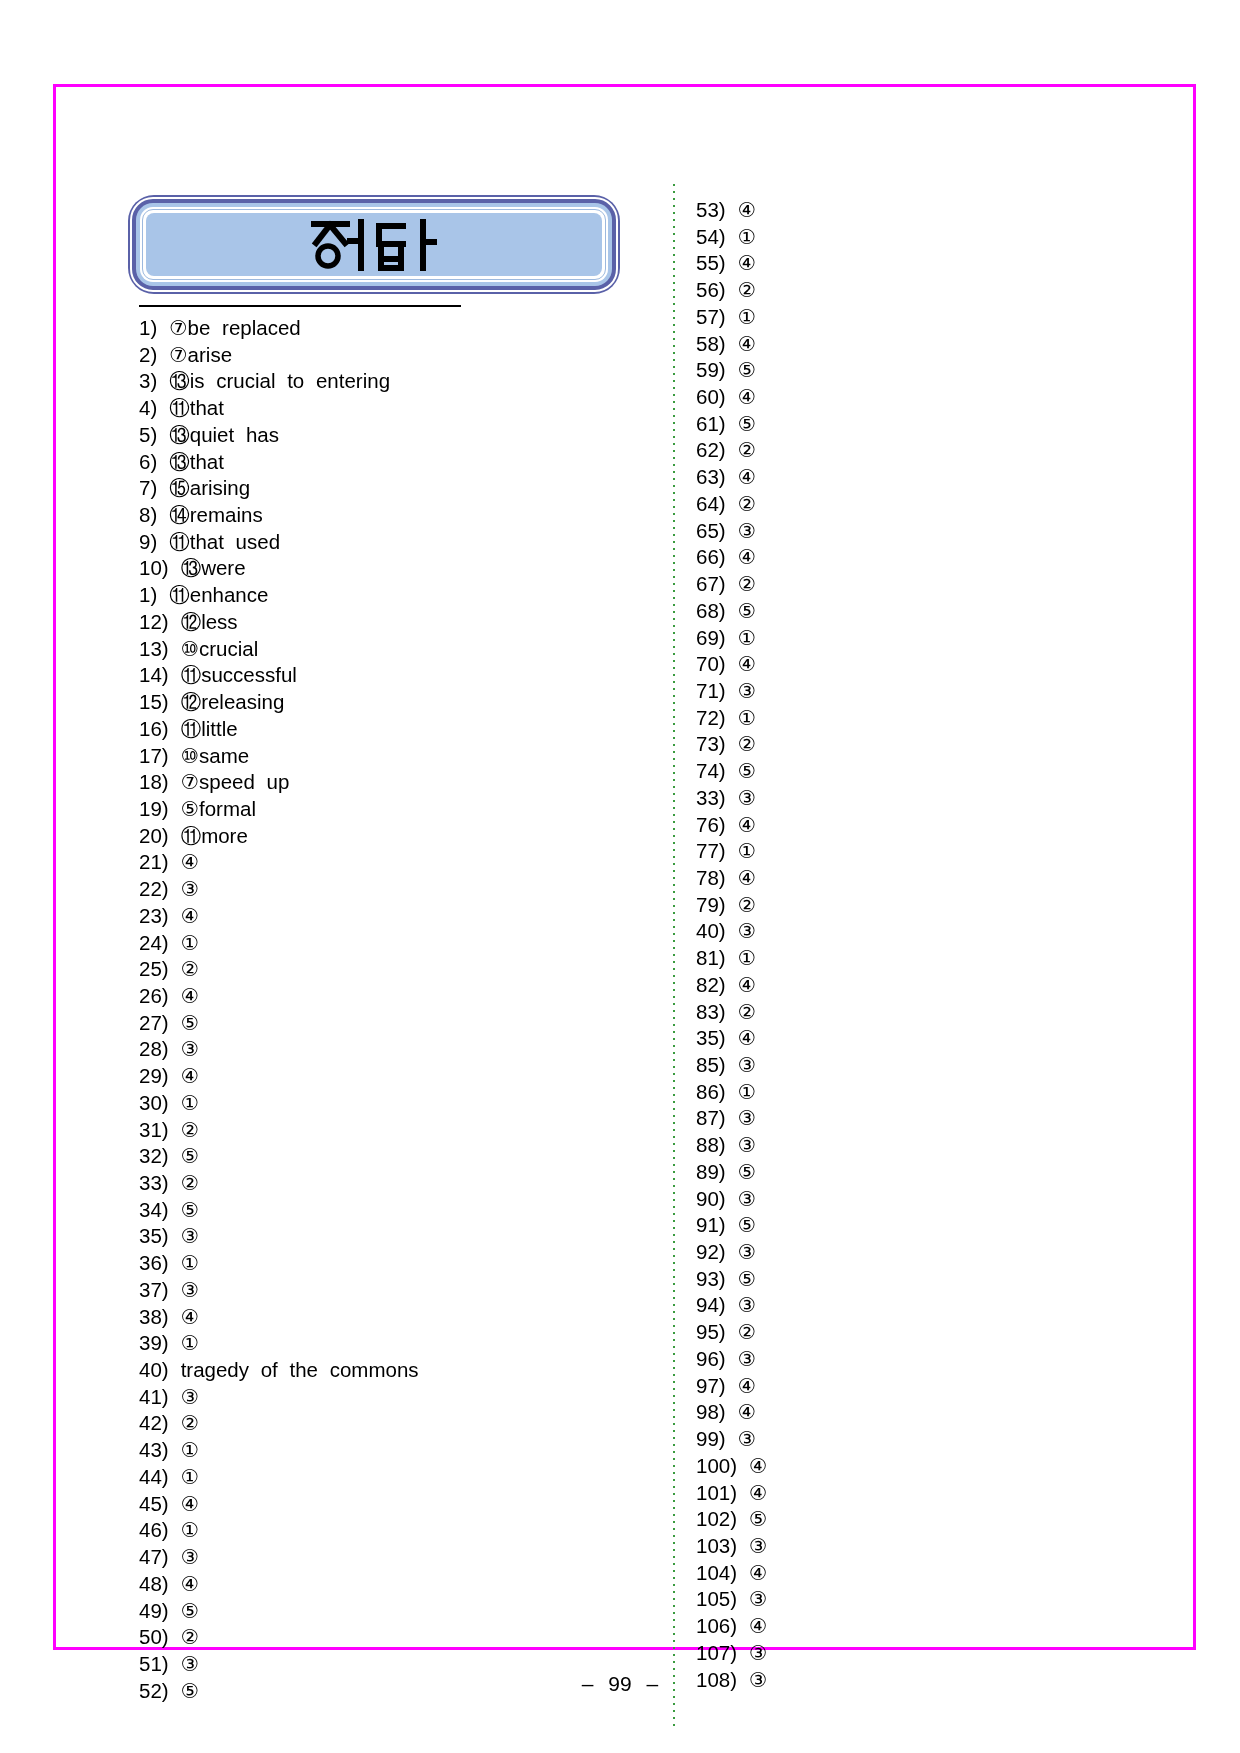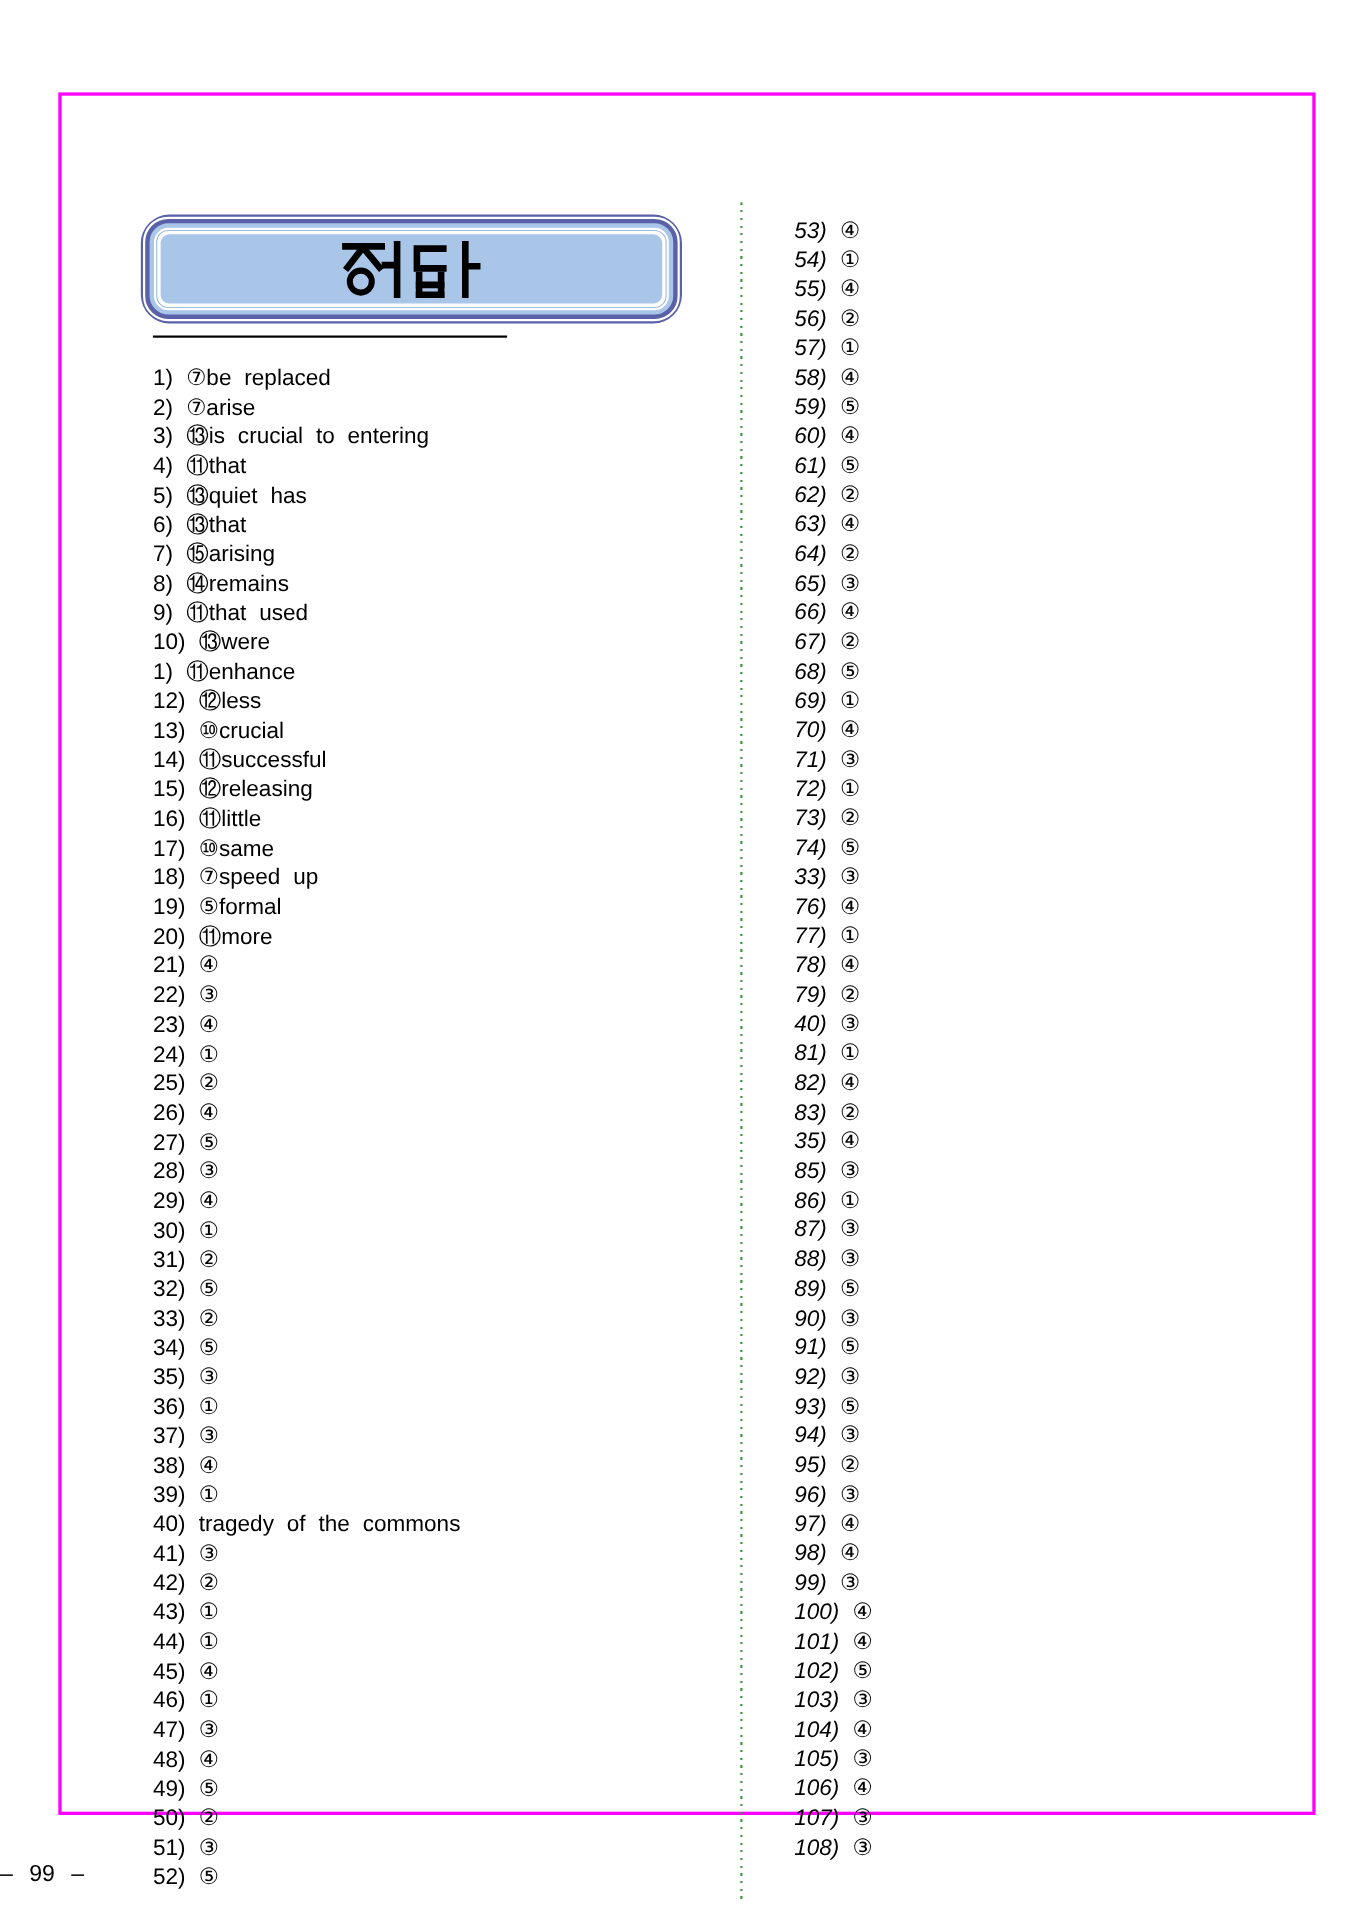--- a/index.html
+++ b/index.html
@@ -26,7 +26,7 @@
 
   .col { position:absolute; font-size:20.5px; line-height:26.72px; white-space:nowrap; }
   .col-left  { left:83px;  top:228px;margin-top:16px; }
-  .col-right { left:666px; top:110px;font-style:italic; }
+  .col-right { left:640px; top:110px; }
   .row { height:26.72px; }
   .num { display:inline-block; margin-right:12px; }
   .ans { word-spacing:6px; }

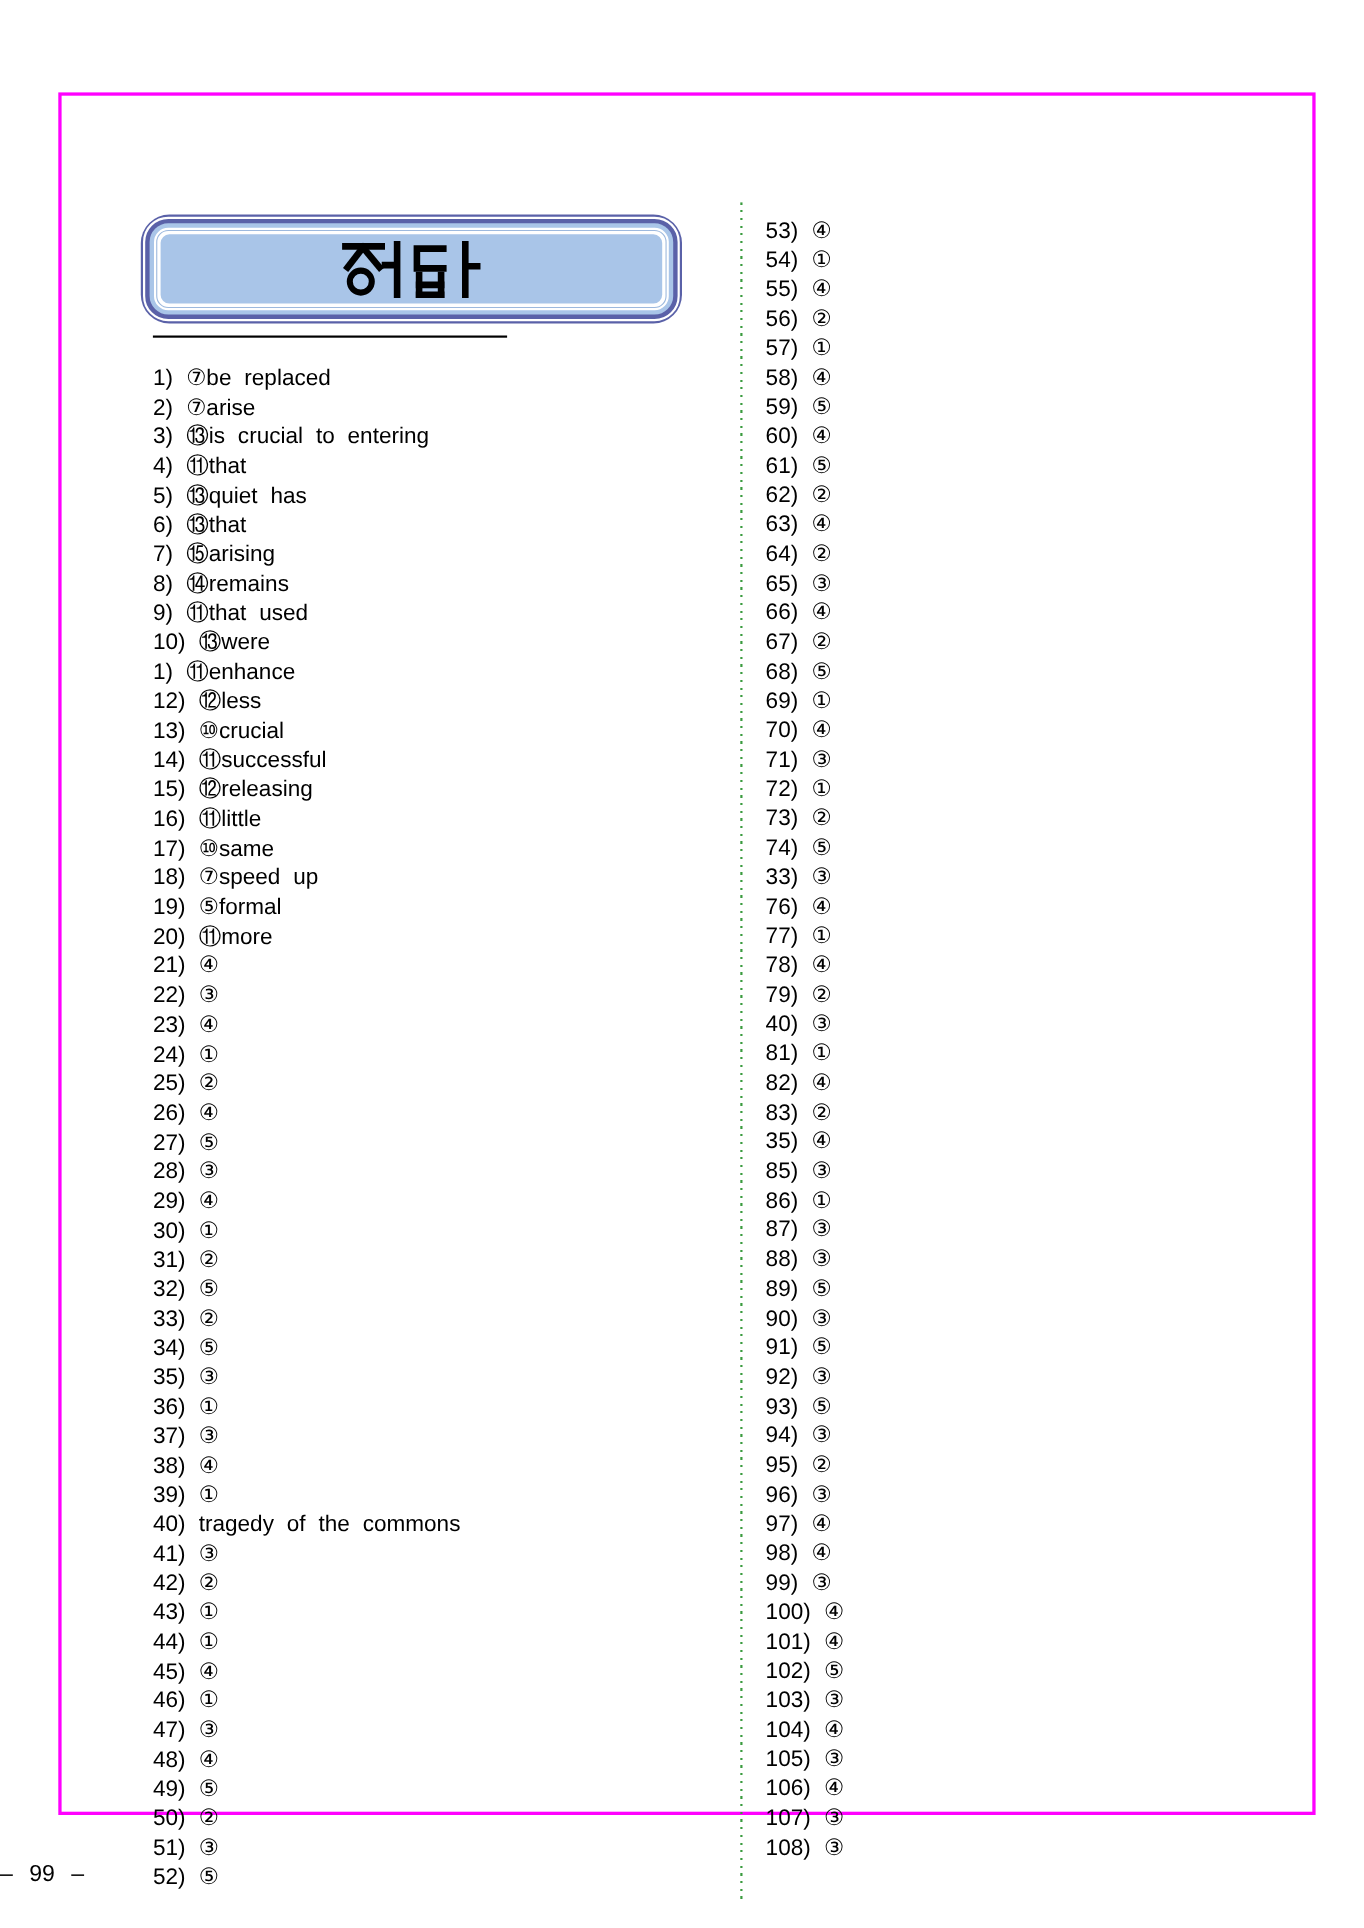--- a/index.html
+++ b/index.html
@@ -25,7 +25,7 @@
   .underline { position:absolute; left:83px; top:218px; width:322px; height:2px; background:#000; }
 
   .col { position:absolute; font-size:20.5px; line-height:26.72px; white-space:nowrap; }
-  .col-left  { left:83px;  top:228px;margin-top:16px; }
+  .col-left  { left:83px;  top:228px; }
   .col-right { left:640px; top:110px; }
   .row { height:26.72px; }
   .num { display:inline-block; margin-right:12px; }

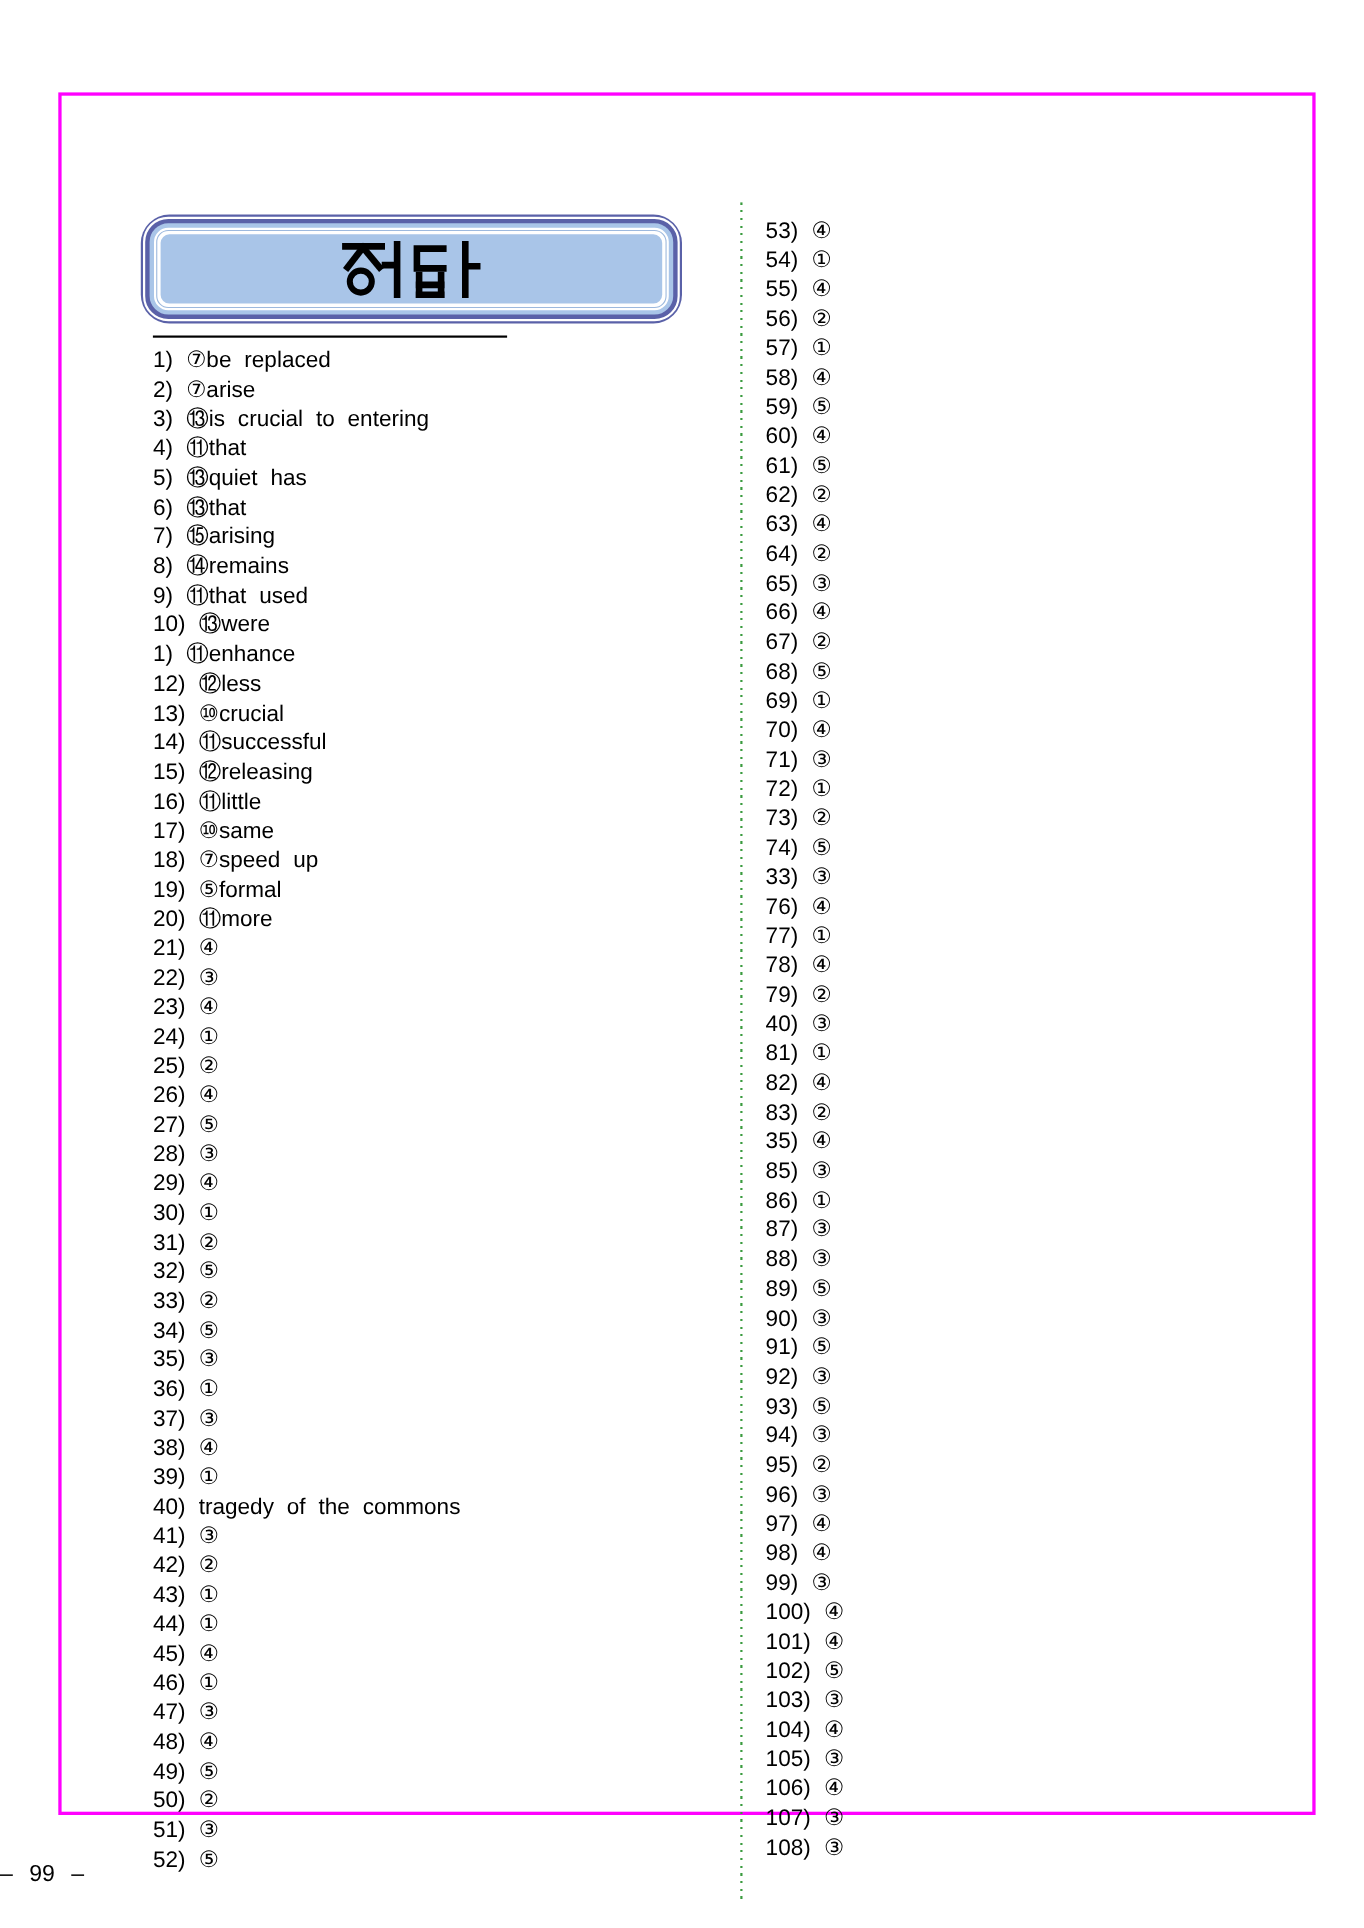--- a/index.html
+++ b/index.html
@@ -37,7 +37,7 @@
   }
   .footer {
     position:absolute; left:0; top:1672px; width:100%;
-    text-align:left; font-size:21px; word-spacing:9px; color:#000;margin-top:20px;
+    text-align:center; font-size:21px; word-spacing:9px; color:#000;
   }
 </style>
 </head>

